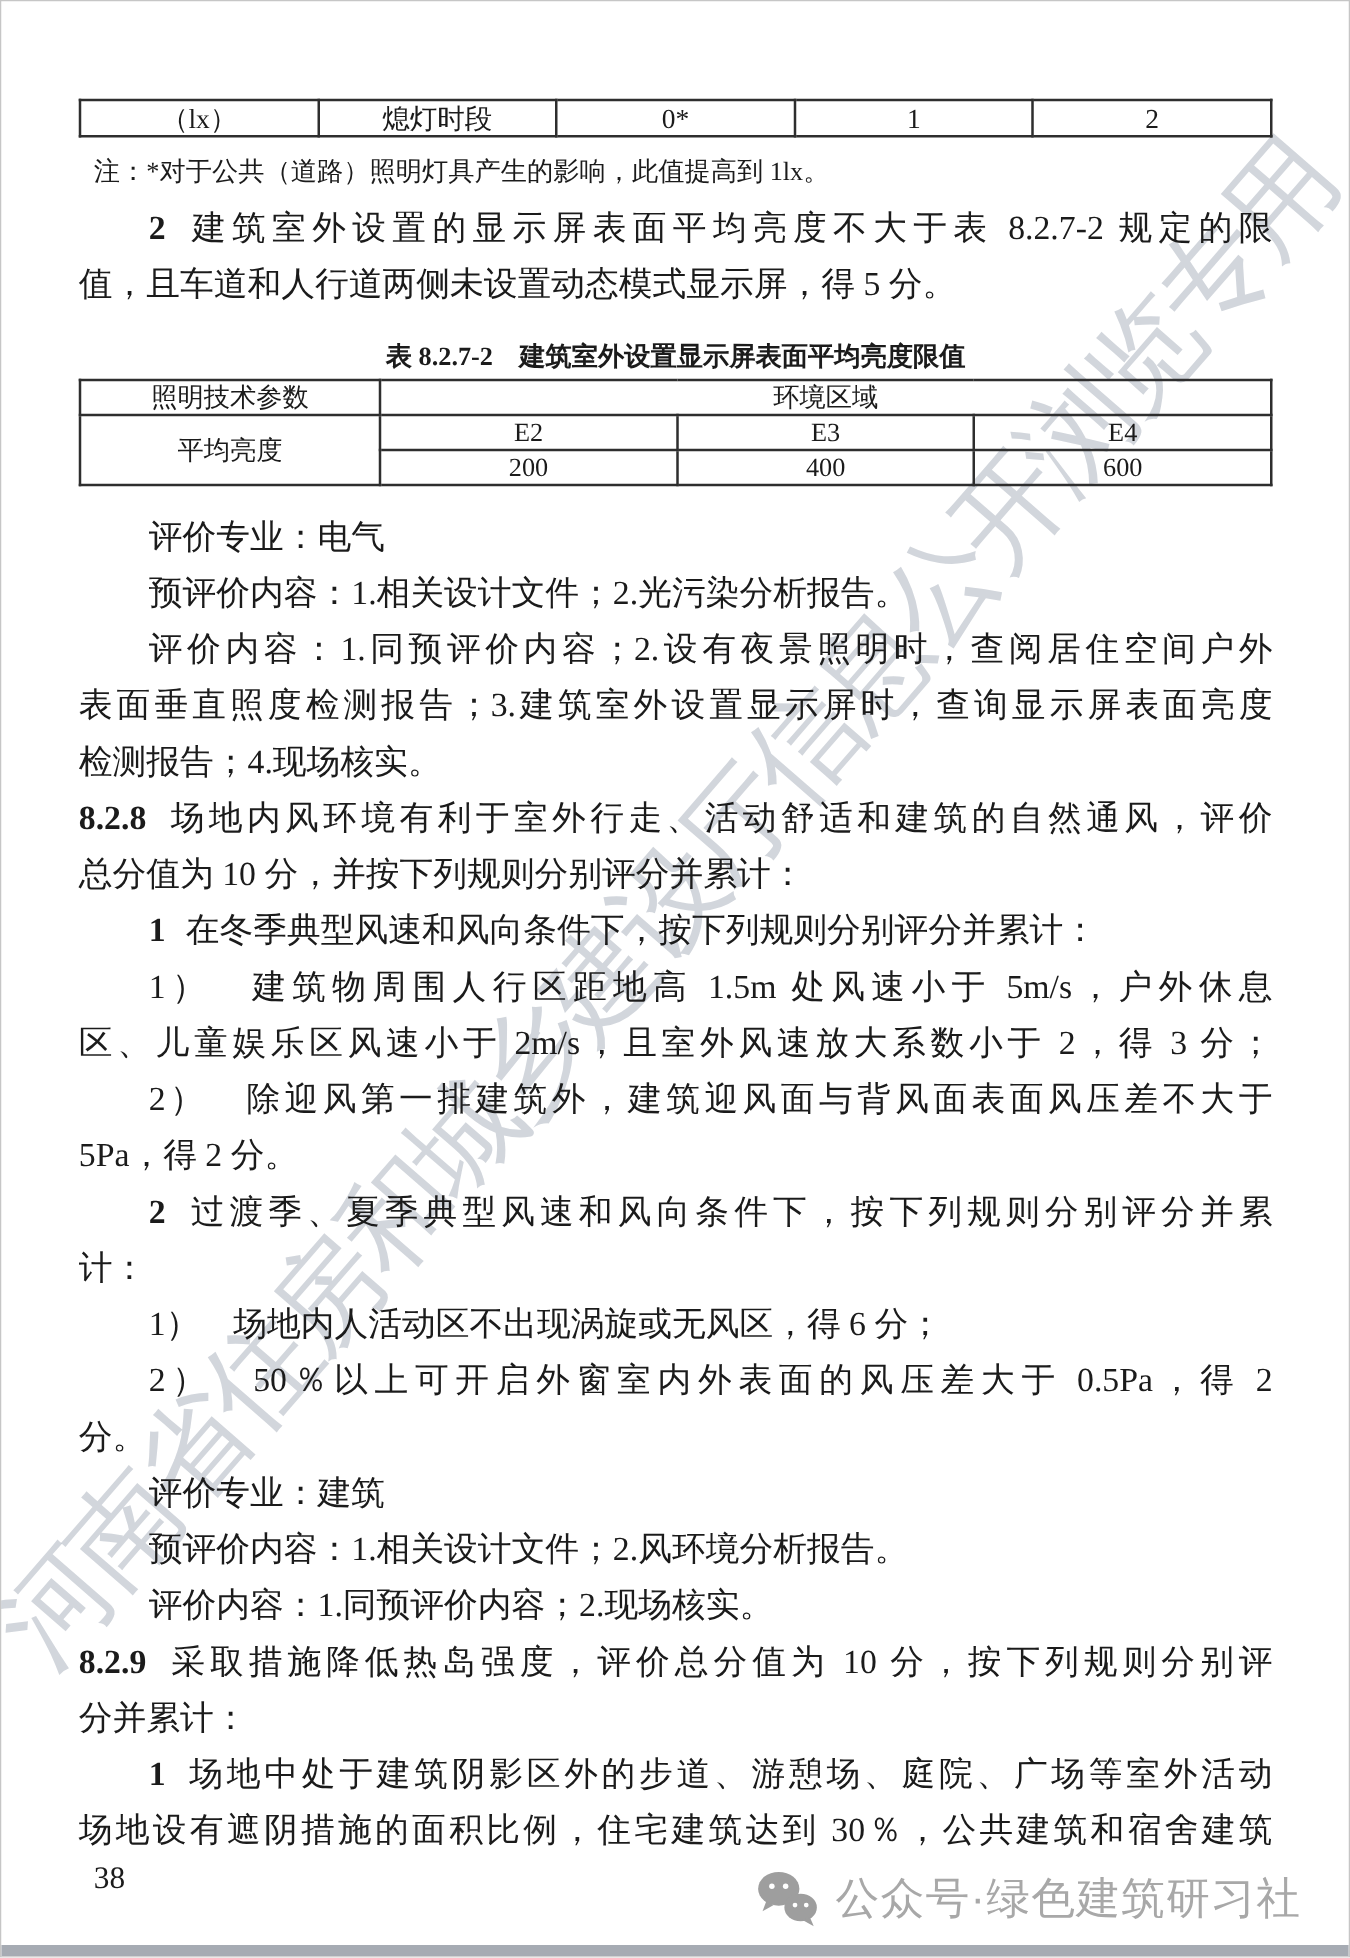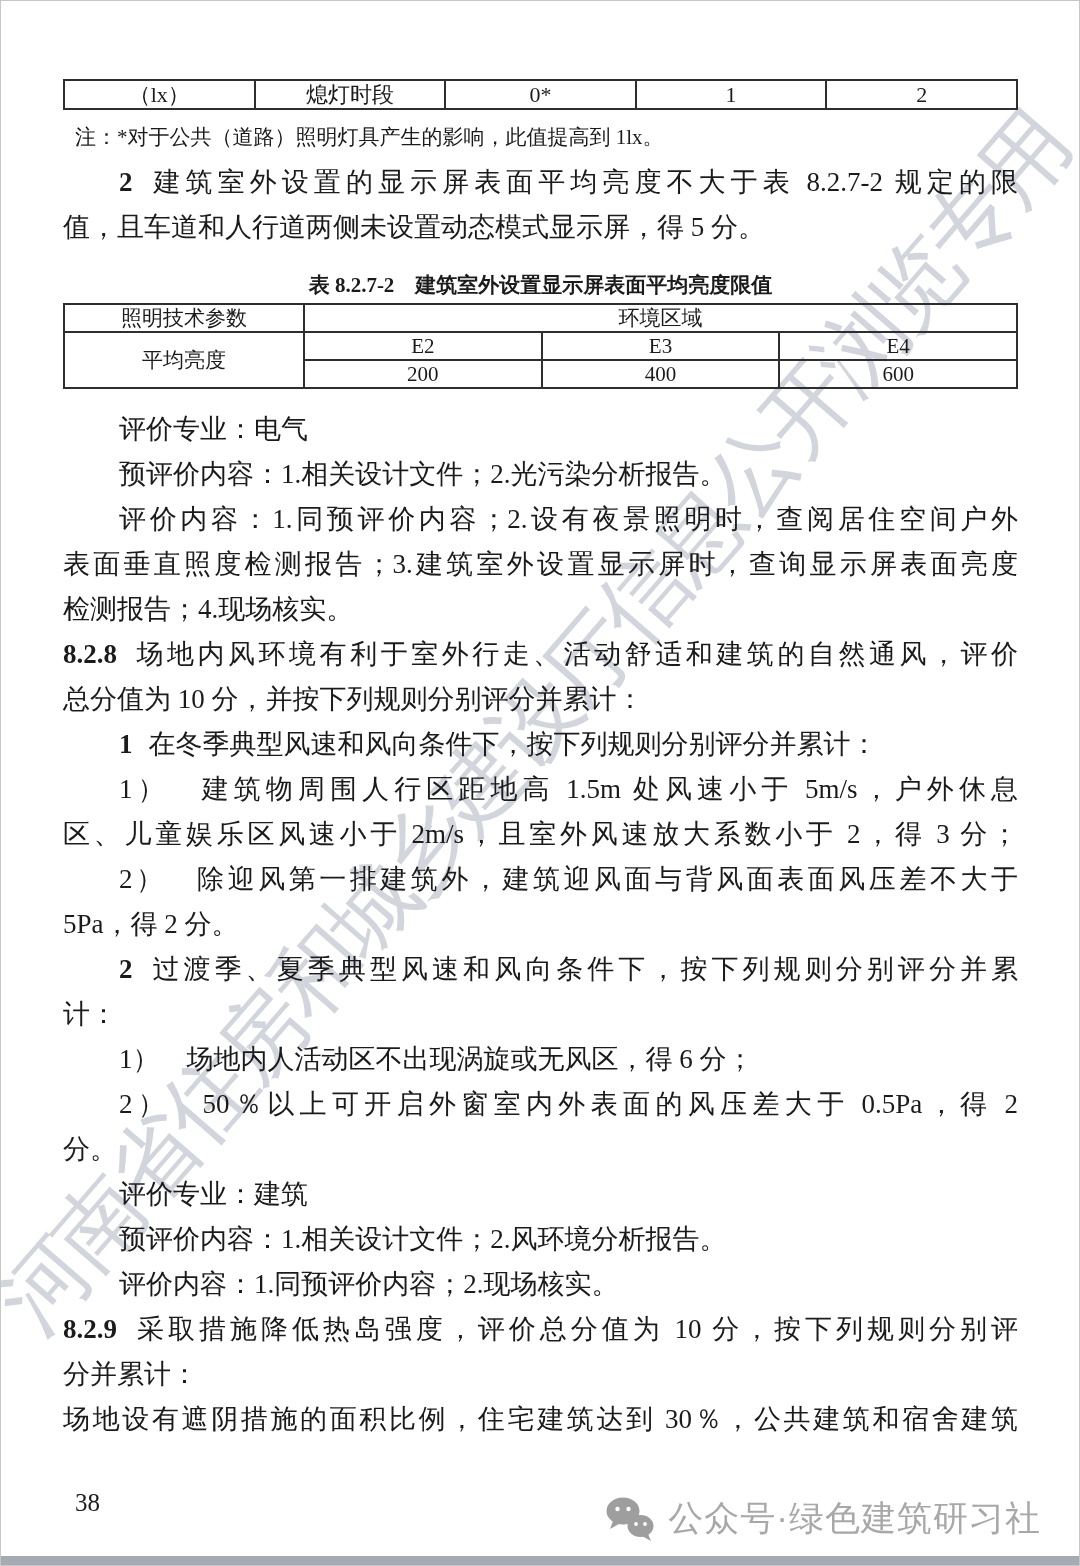--- a/index.html
+++ b/index.html
@@ -126,6 +126,9 @@
         <span class="lead">8.2.9</span><span>采取措施降低热岛强度，评价总分值为 10 分，按下列规则分别评</span>
       </div>
       <div class="ln">分并累计：</div>
+      <div class="ln ind fill">
+        <span class="lead">1</span><span>场地中处于建筑阴影区外的步道、游憩场、庭院、广场等室外活动</span>
+      </div>
       <div class="ln fill">场地设有遮阴措施的面积比例，住宅建筑达到 30％，公共建筑和宿舍建筑</div>
     </div>
 

